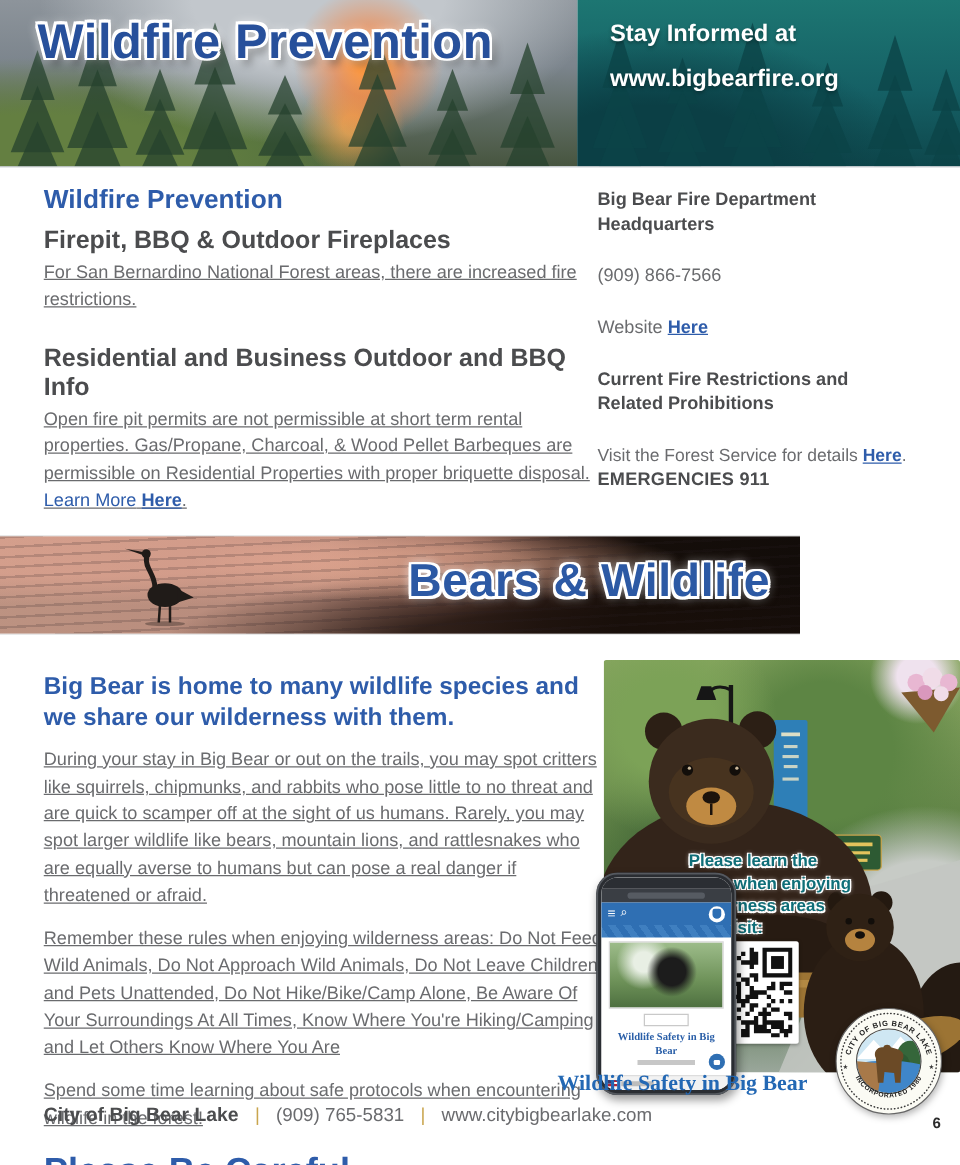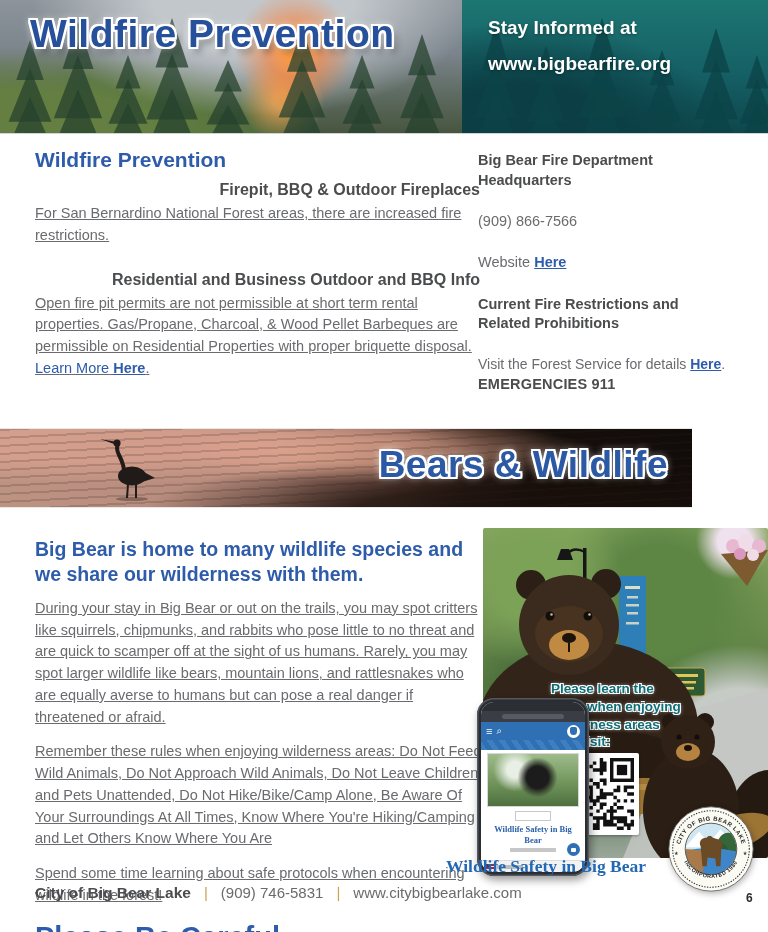--- a/index.html
+++ b/index.html
@@ -31,7 +31,7 @@
   
   .col-left-1{position:absolute;left:35px;top:148px;width:445px;}
   .h-blue{color:#2e5caa;font-size:21px;font-weight:800;margin:0 0 9px 0;}
-  .h-dark{color:#4b4c4e;font-size:16px;font-weight:800;margin:24px 0 4px 0;text-align:right;}
+  .h-dark{color:#4b4c4e;font-size:20px;font-weight:800;margin:24px 0 4px 0;}
   .body-p{color:#6a6b6e;font-size:14.5px;line-height:1.5;margin:0 0 13px 0;text-decoration:underline;}
   .link-plain{color:#2e5caa;cursor:pointer;}
   .link-bold{color:#2e5caa;font-weight:bold;text-decoration:underline;cursor:pointer;}

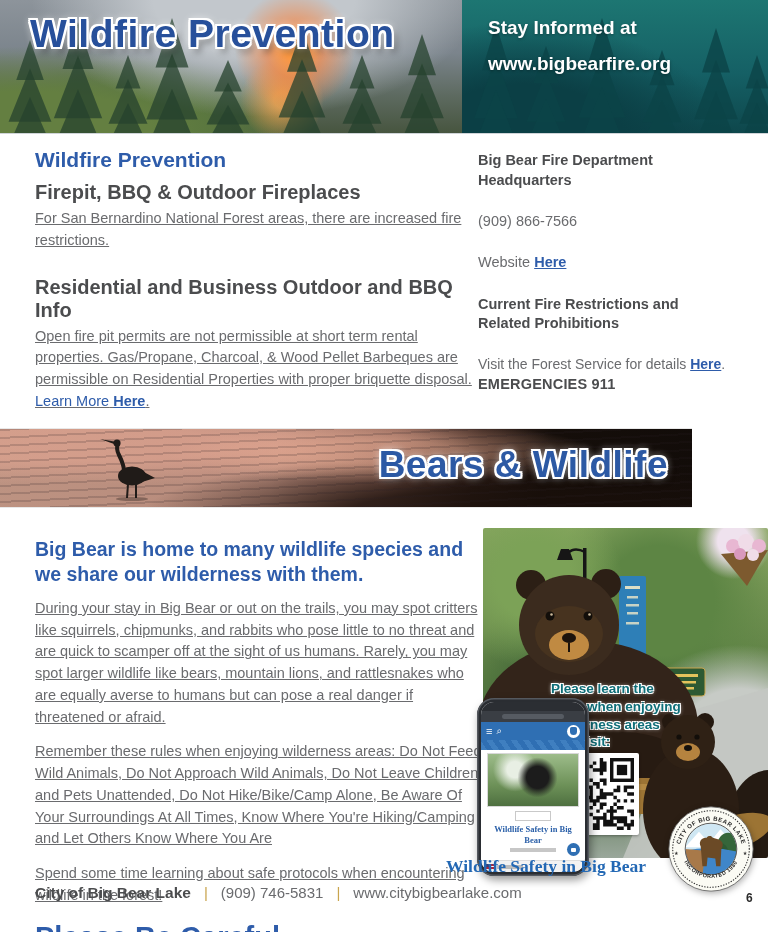--- a/index.html
+++ b/index.html
@@ -44,7 +44,7 @@
   .c-emerg{font-weight:800;color:#4b4c4e;letter-spacing:.2px;}
 
   
-  .banner-mid{position:absolute;left:0;top:428px;width:692px;height:78px;overflow:hidden;
+  .banner-mid{position:absolute;left:0;top:428px;width:640px;height:78px;overflow:hidden;
     border-top:1px solid #e8e8e8;border-bottom:1px solid #e8e8e8;
     background:
       repeating-linear-gradient(177deg, rgba(40,30,35,.18) 0 2px, rgba(0,0,0,0) 2px 8px),

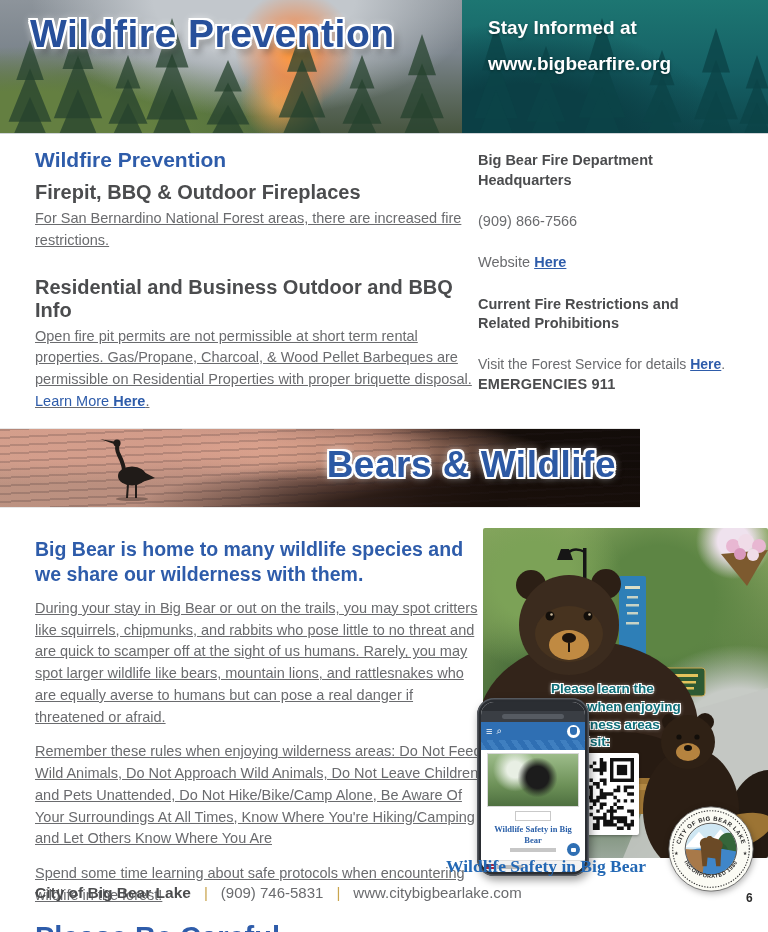--- a/index.html
+++ b/index.html
@@ -353,7 +353,7 @@
   <div class="footer">
     <span class="f-org">City of Big Bear Lake</span>
     <span class="f-sep">|</span>
-    <span class="f-txt">(909) 746-5831</span>
+    <span class="f-txt">(909) 765-5831</span>
     <span class="f-sep">|</span>
     <span class="f-txt">www.citybigbearlake.com</span>
   </div>

